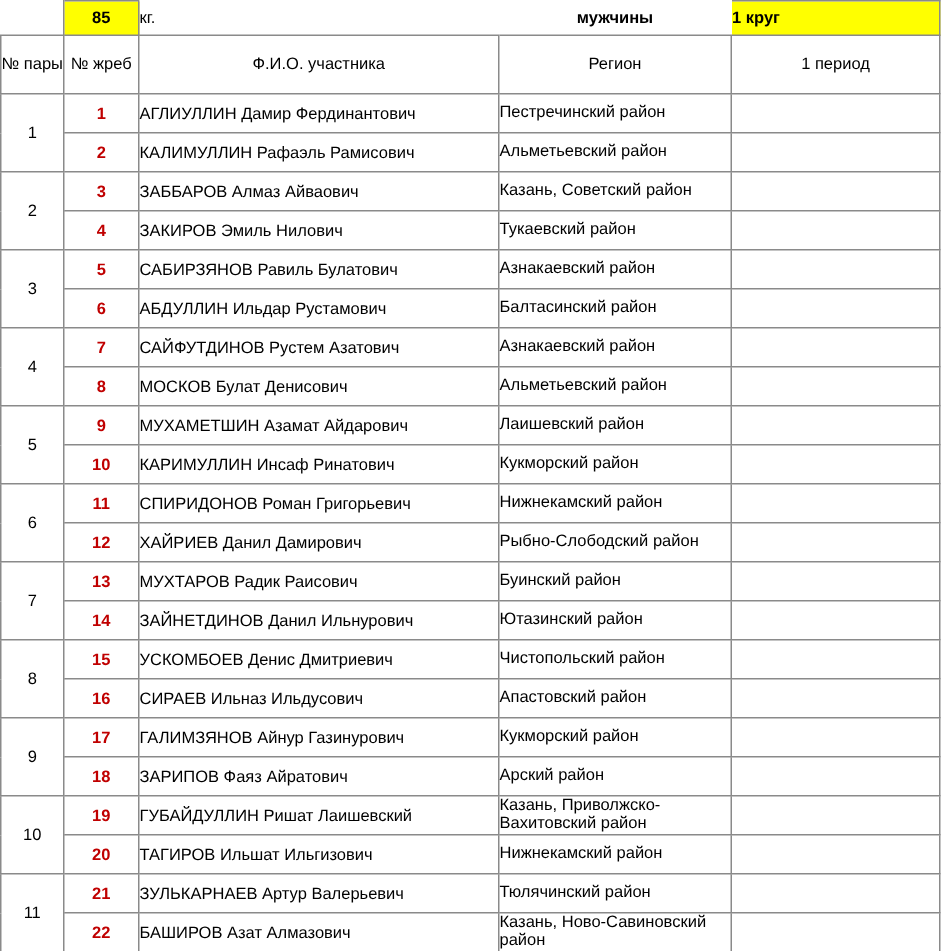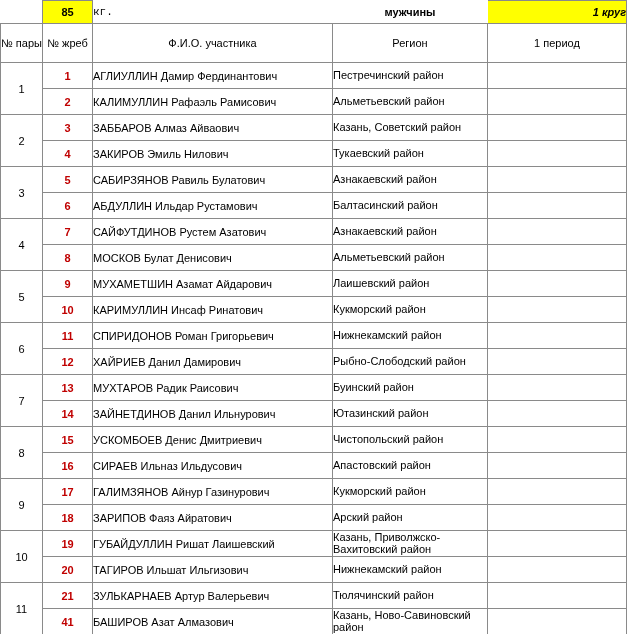--- a/index.html
+++ b/index.html
@@ -50,7 +50,6 @@
     border-bottom: 1px solid #8a8a8a !important;
     border-left: 1px solid #ffffff !important;
     border-right: 1px solid #ffffff !important;
-    font-family: Liberation Mono, monospace;
   }
   .cell-gender {
     text-align: center;

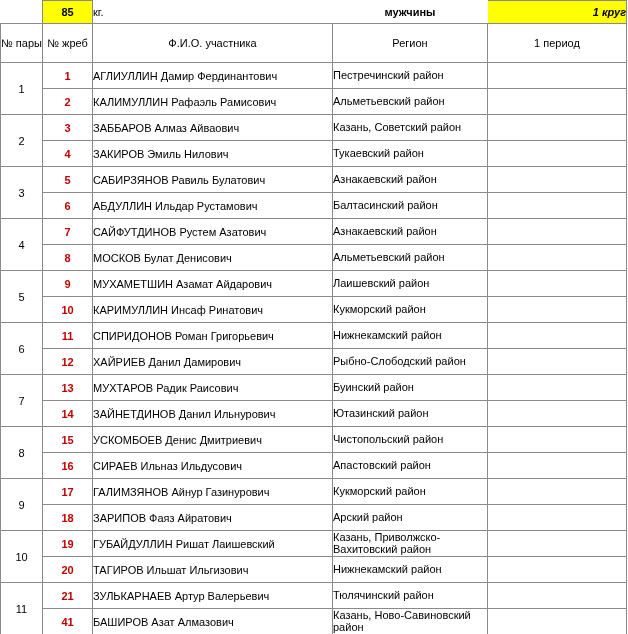--- a/index.html
+++ b/index.html
@@ -62,9 +62,8 @@
   }
   .cell-round {
     background: #ffff00;
-    text-align: right;
-    font-weight: bold;
-    font-style: italic;
+    text-align: left;
+    font-weight: bold;
     font-size: 13px;
   }
   

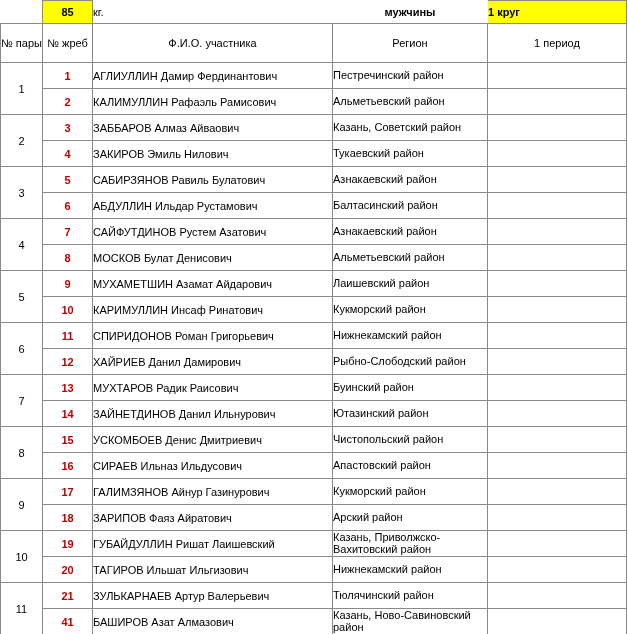--- a/index.html
+++ b/index.html
@@ -286,7 +286,7 @@
         <td class="c-period"></td>
       </tr>
       <tr class="row-body">
-        <td class="c-lot">41</td>
+        <td class="c-lot">22</td>
         <td class="c-name">БАШИРОВ Азат Алмазович</td>
         <td class="c-region two-line">Казань, Ново-Савиновский район</td>
         <td class="c-period"></td>

